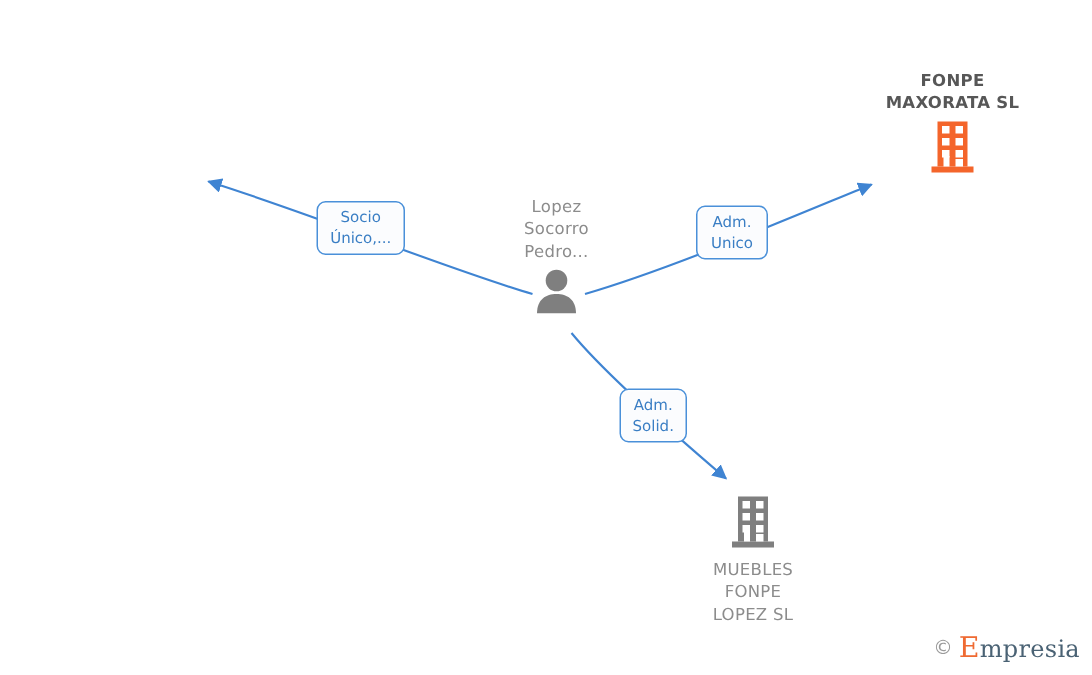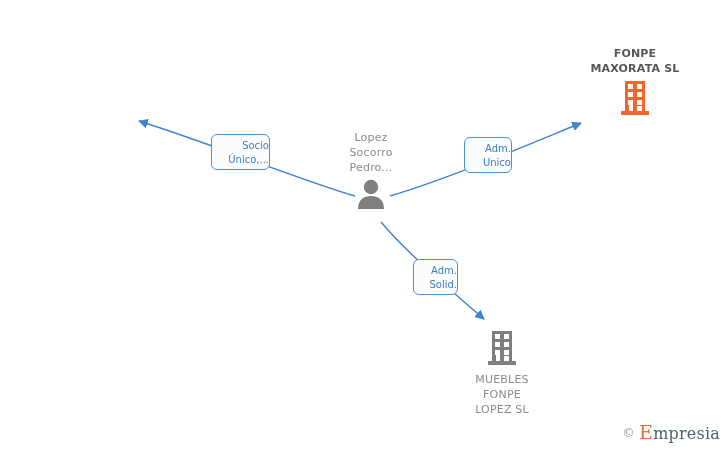--- a/index.html
+++ b/index.html
@@ -66,7 +66,7 @@
     color: #3a7ec4;
     font-size: 10px;
     line-height: 14px;
-    text-align: right;
+    text-align: center;
     padding: 4px 0 3px 0;
     white-space: pre-line;
     box-shadow: 0 0 0 1px rgba(255,255,255,.6) inset;

